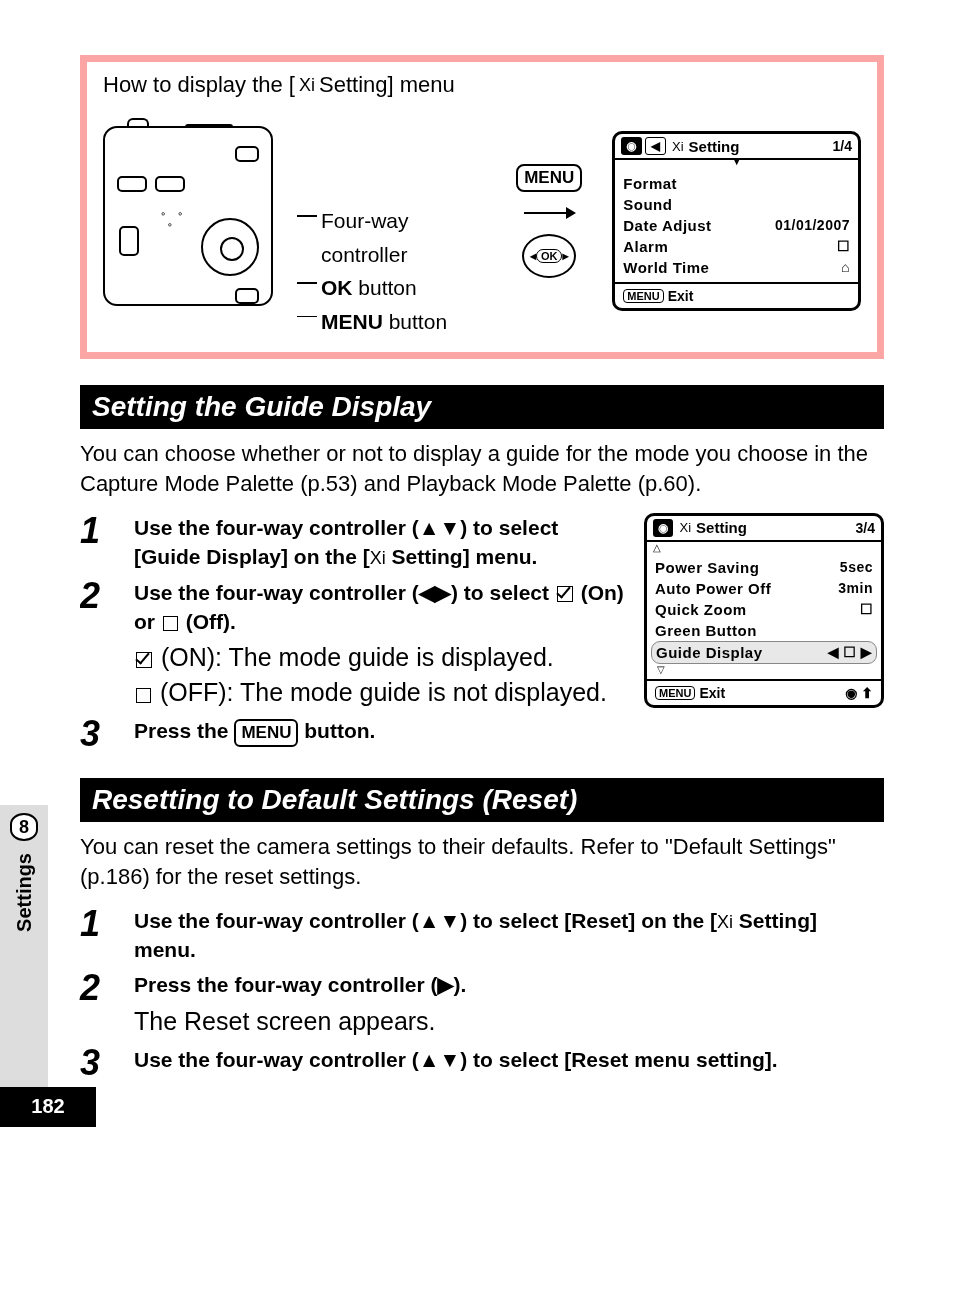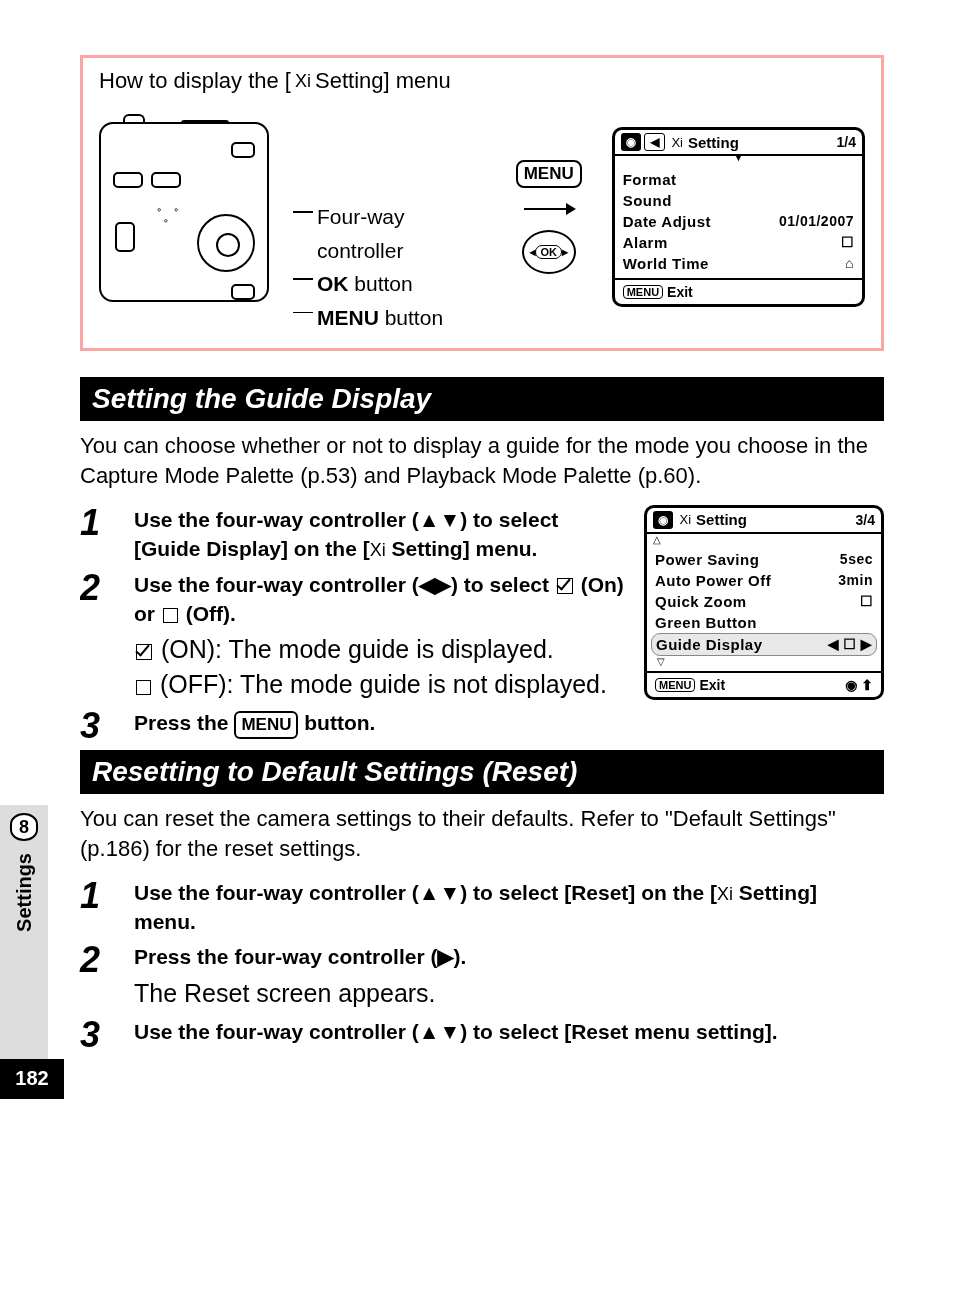--- a/index.html
+++ b/index.html
@@ -11,7 +11,7 @@
       padding: 55px 70px 40px 80px;
     }
     .how-to-box {
-      border: 3px solid #fca5a5;
+      border: 7px solid #fca5a5;
       padding: 10px 16px 14px;
       margin-bottom: 26px;
     }

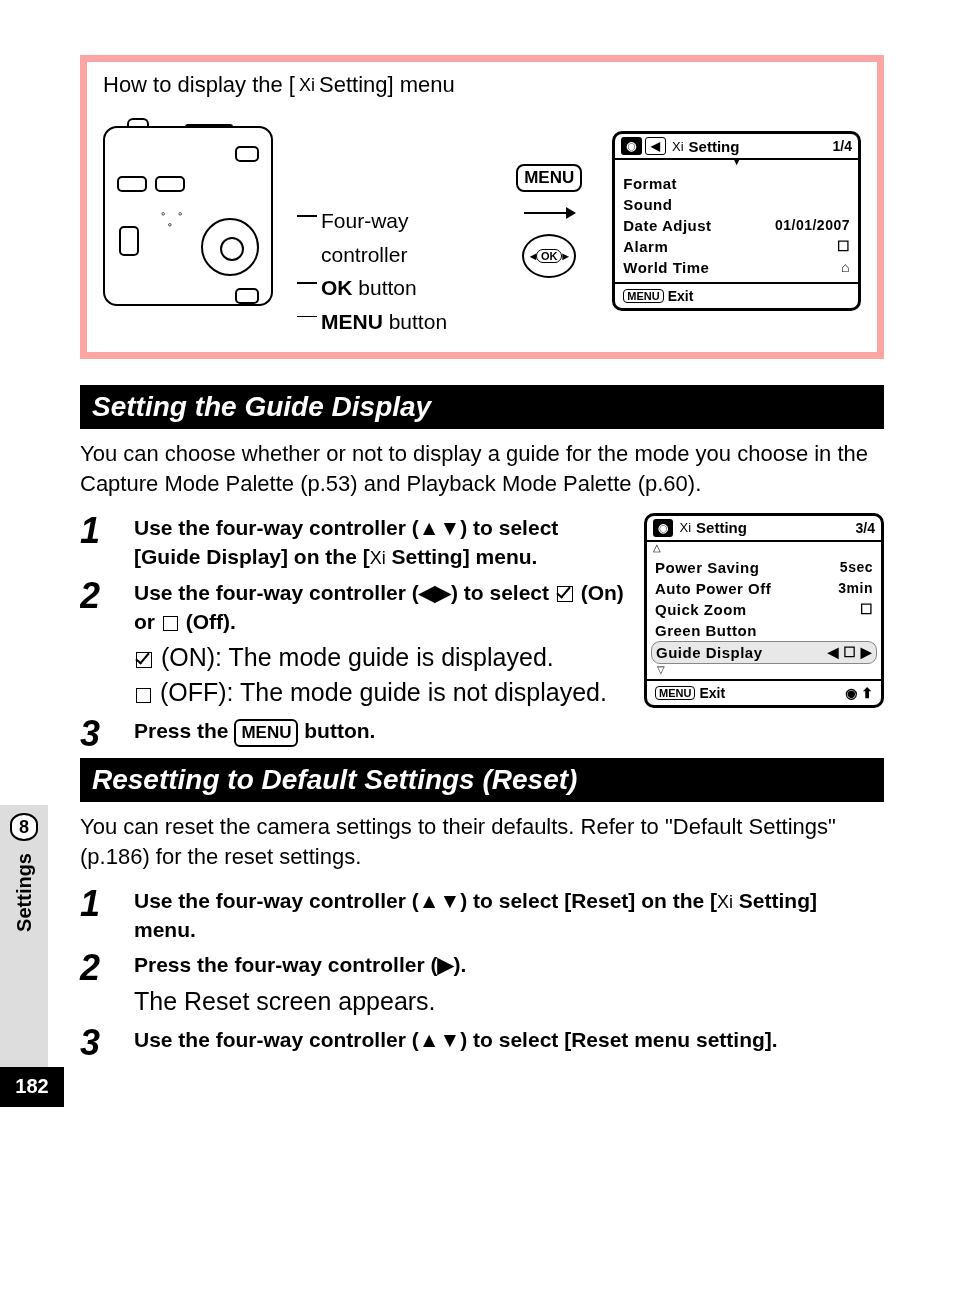--- a/index.html
+++ b/index.html
@@ -492,7 +492,7 @@
   </div>
 </div>
 
-<div class="section-bar" style="">Resetting to Default Settings (Reset)</div>
+<div class="section-bar" style="margin-top:20px">Resetting to Default Settings (Reset)</div>
 <div class="intro-text">You can reset the camera settings to their defaults. Refer to "Default Settings" (p.186) for the reset settings.</div>
 
 <div class="step-row">

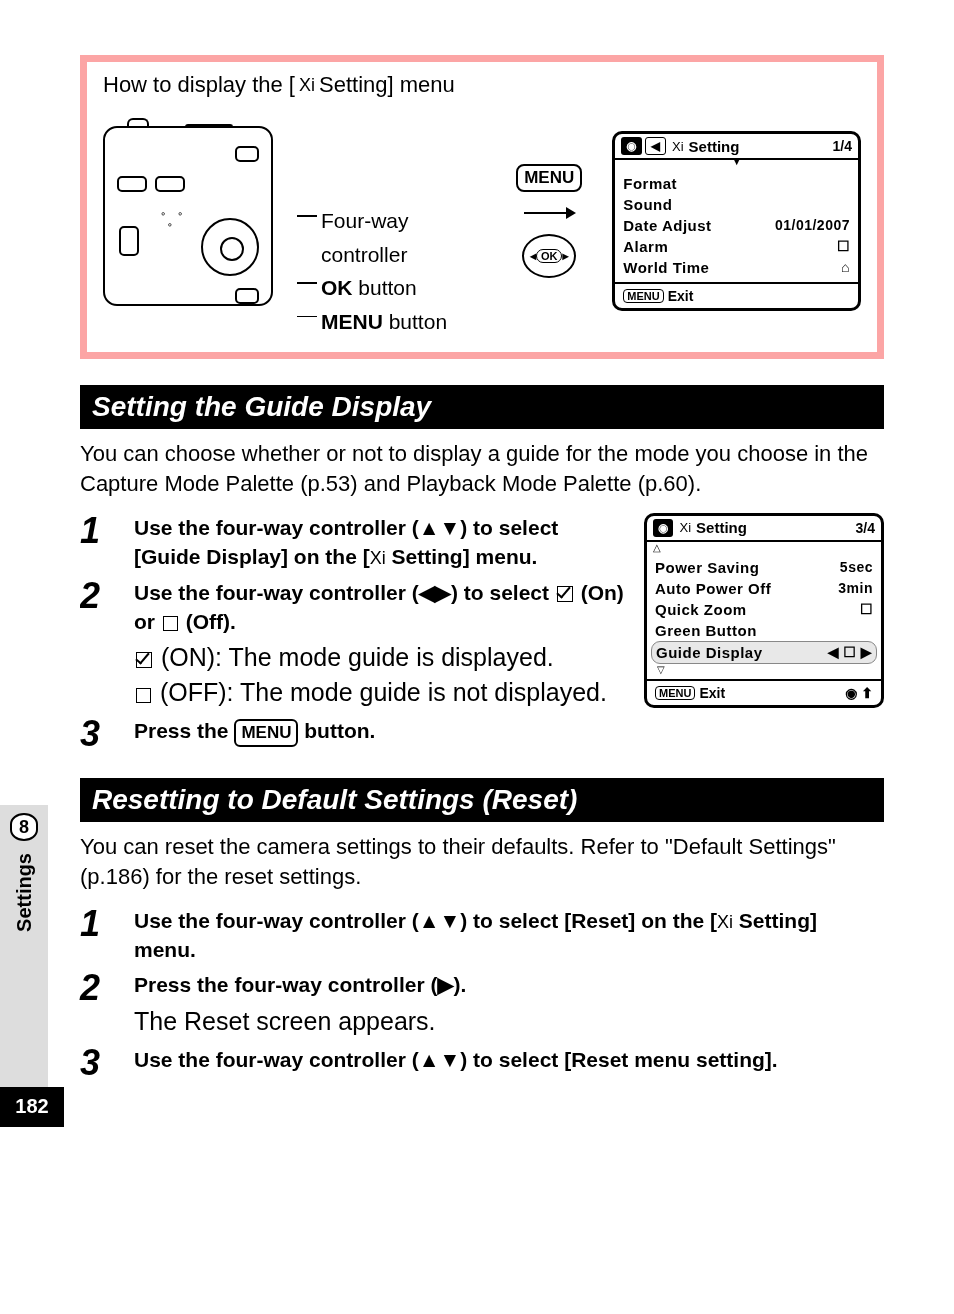--- a/index.html
+++ b/index.html
@@ -331,7 +331,7 @@
       left: 0;
       bottom: 0;
       height: 40px;
-      width: 64px;
+      width: 96px;
       background: #000;
       color: #fff;
       font-weight: bold;

